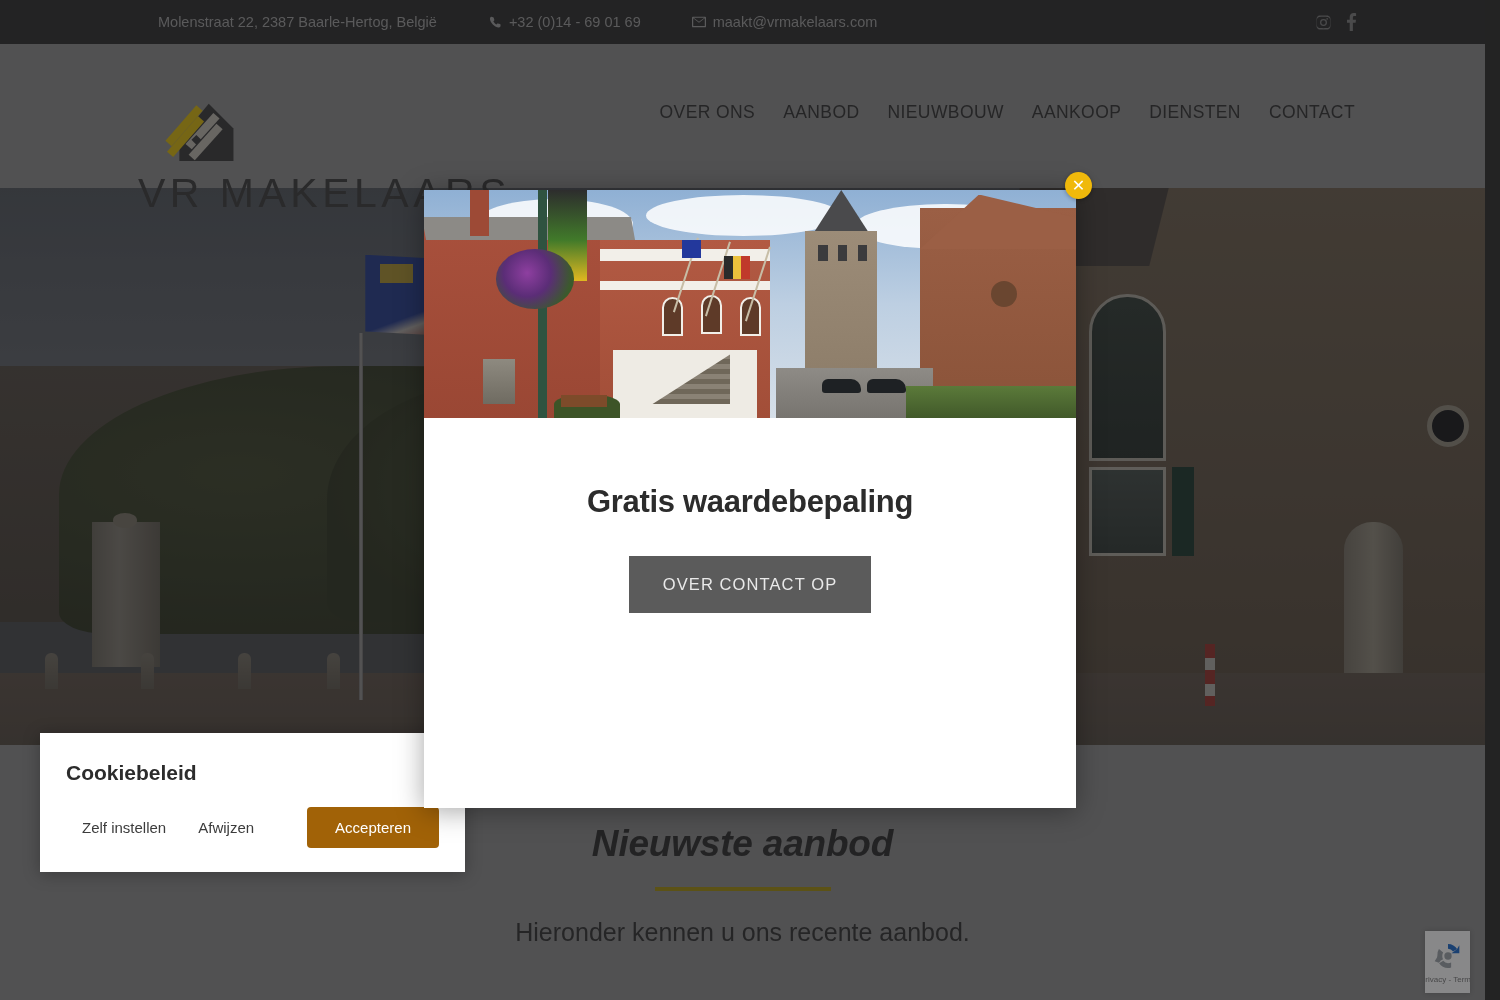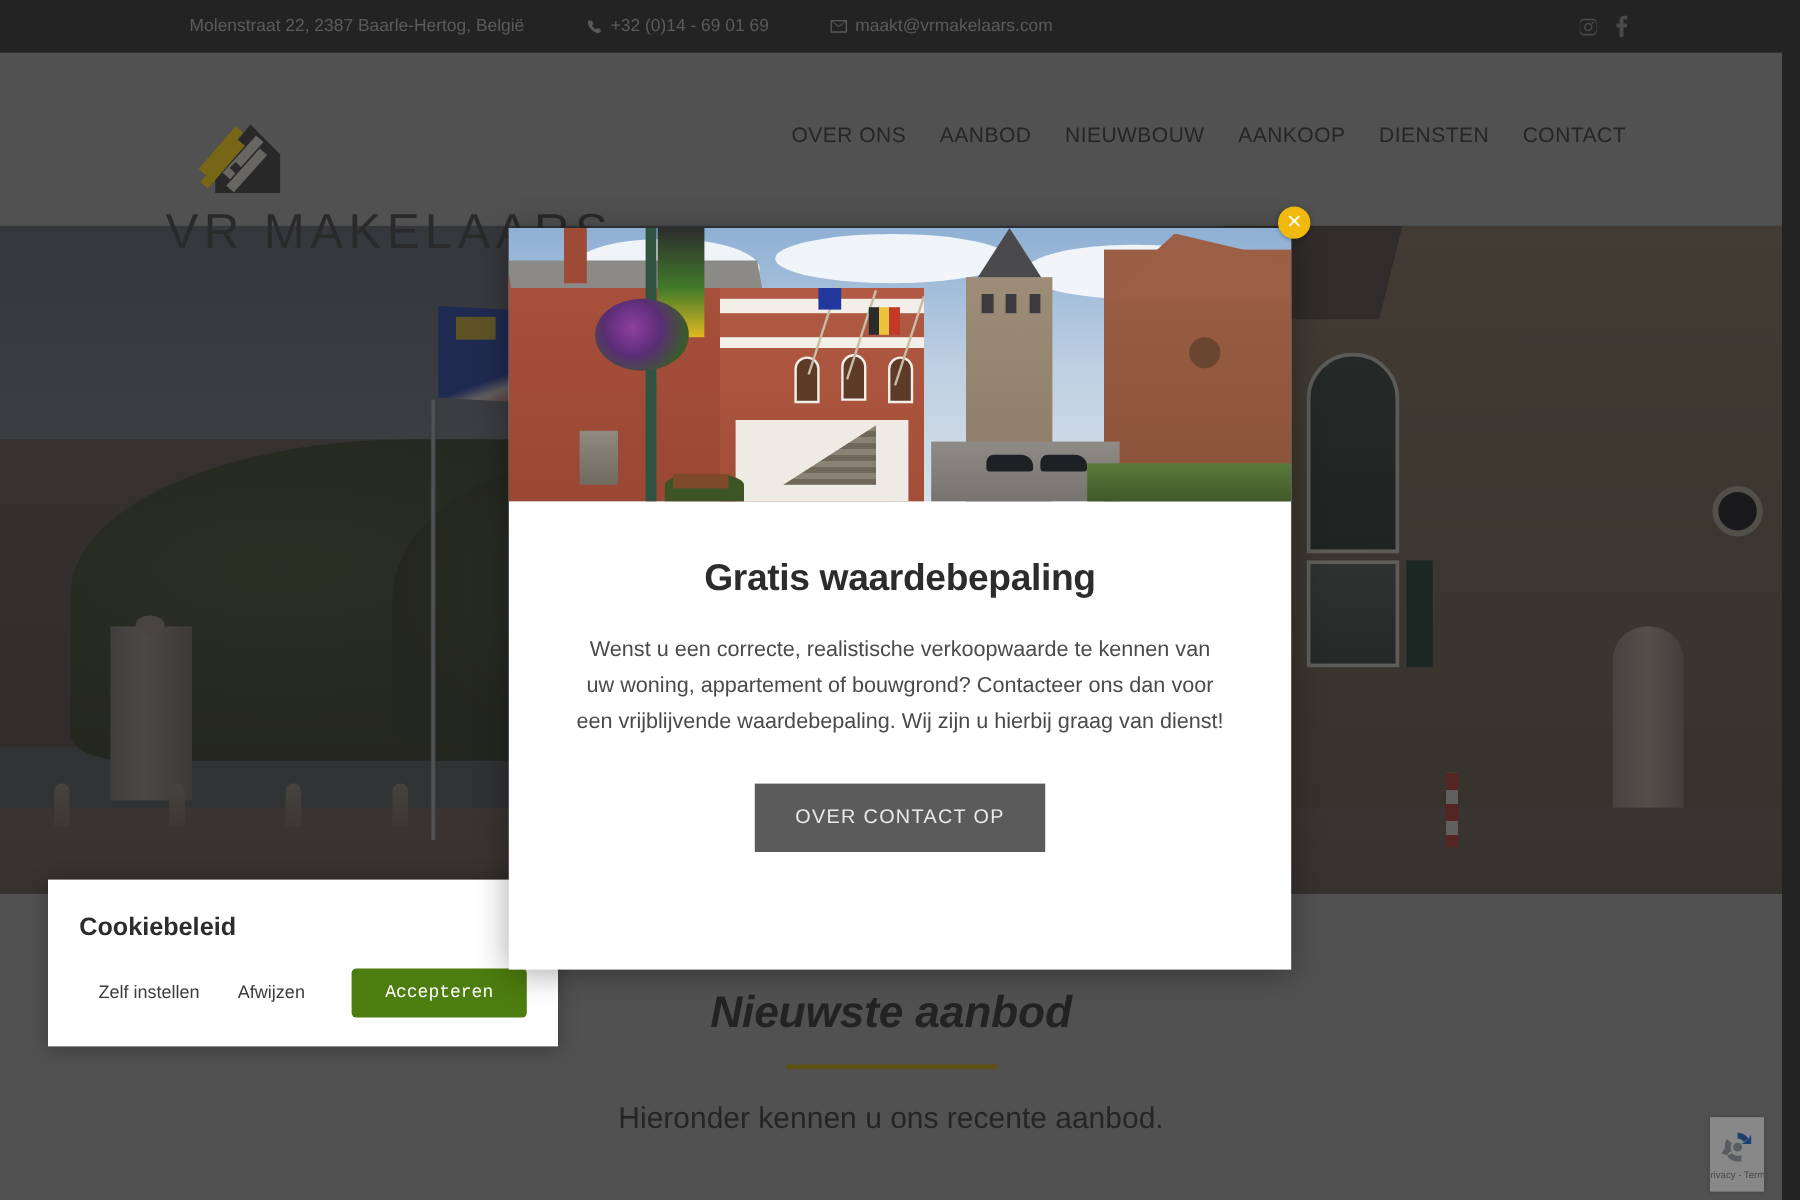--- a/index.html
+++ b/index.html
@@ -295,7 +295,7 @@
     z-index: 80;
     box-shadow: 0 1px 4px rgba(0,0,0,.3);
   }
-  #modal-body { padding: 46px 55px 0; text-align: center; }
+  #modal-body { padding: 66px 55px 0; text-align: center; }
   #modal-title {
     font-size: 31px;
     font-weight: 700;

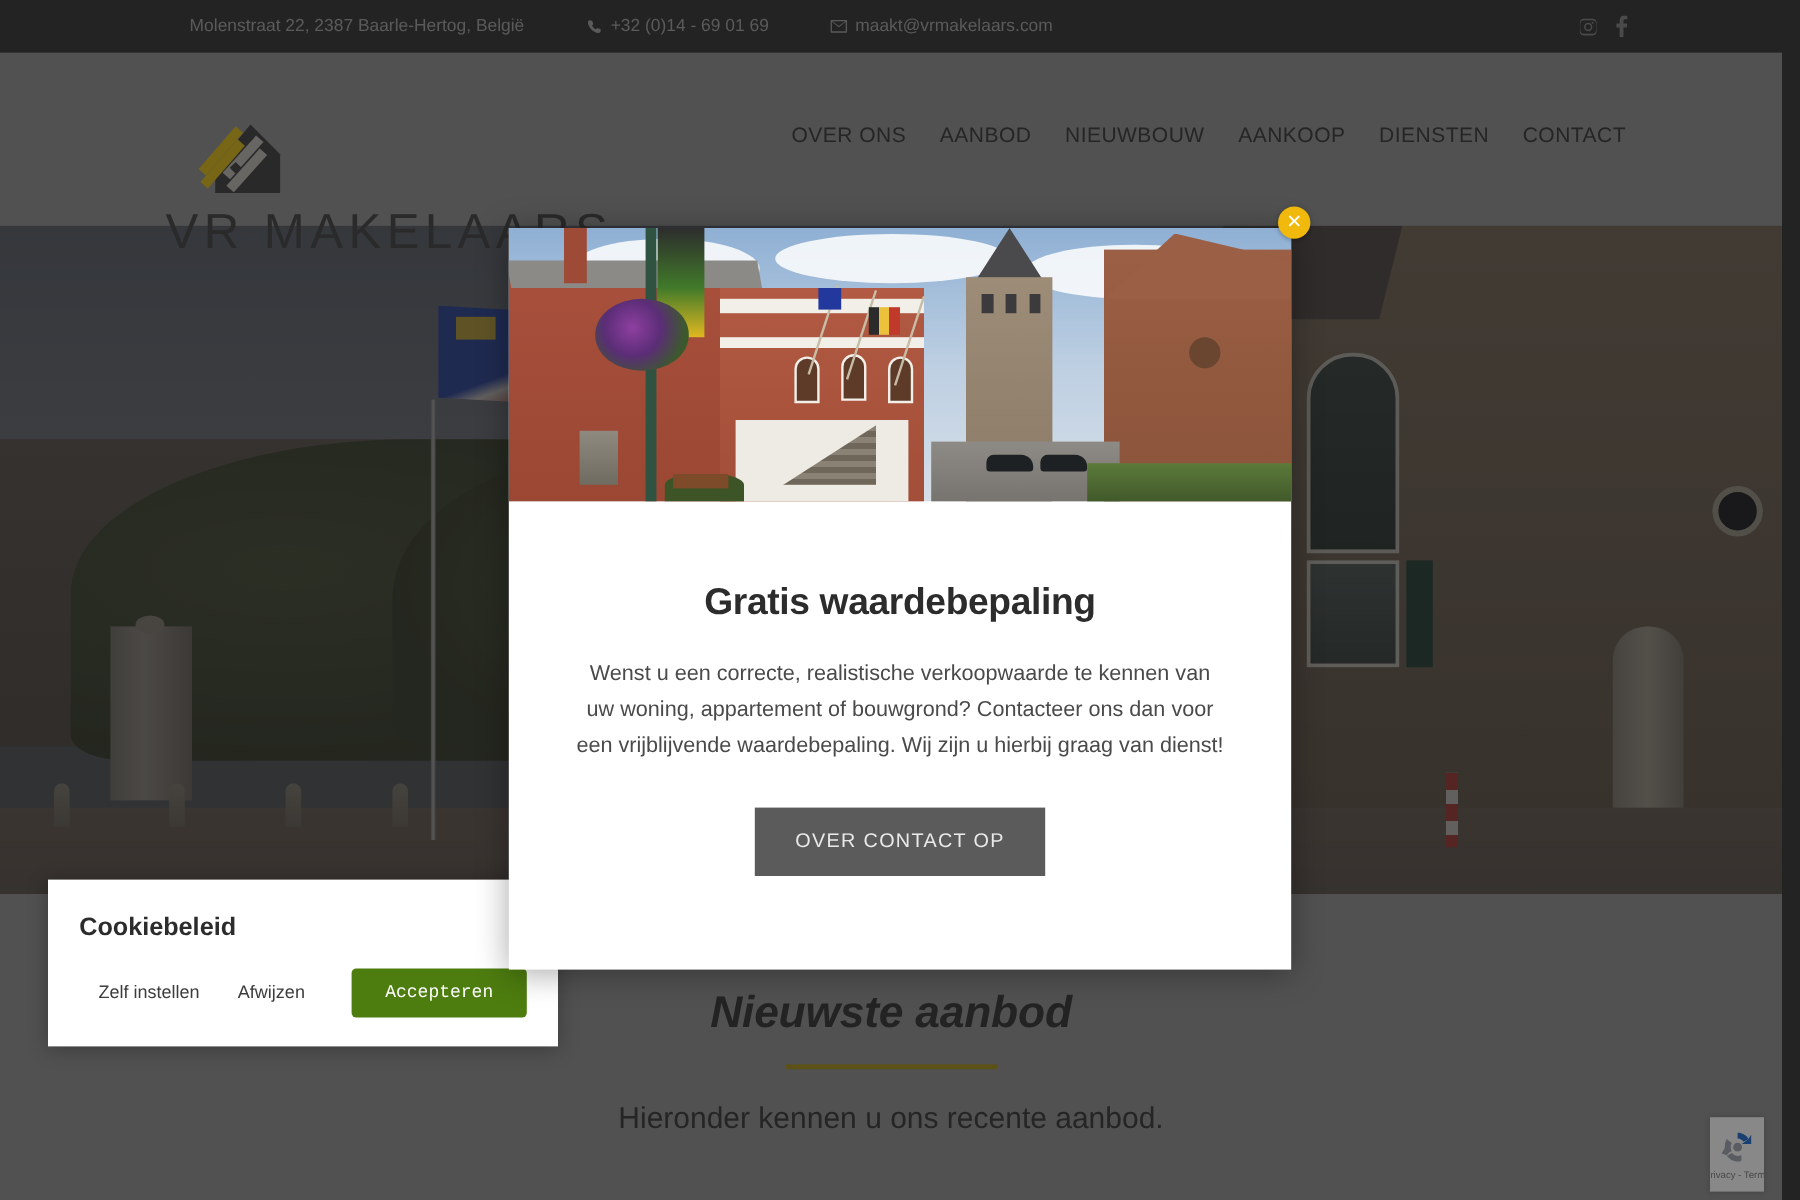--- a/index.html
+++ b/index.html
@@ -536,7 +536,6 @@
 
     <div id="modal-body">
       <h3 id="modal-title">Gratis waardebepaling</h3>
-      <p id="modal-text">Wenst u een correcte, realistische verkoopwaarde te kennen van uw woning, appartement of bouwgrond? Contacteer ons dan voor een vrijblijvende waardebepaling. Wij zijn u hierbij graag van dienst!</p>
       <button id="modal-cta">OVER CONTACT OP</button>
     </div>
   </div>

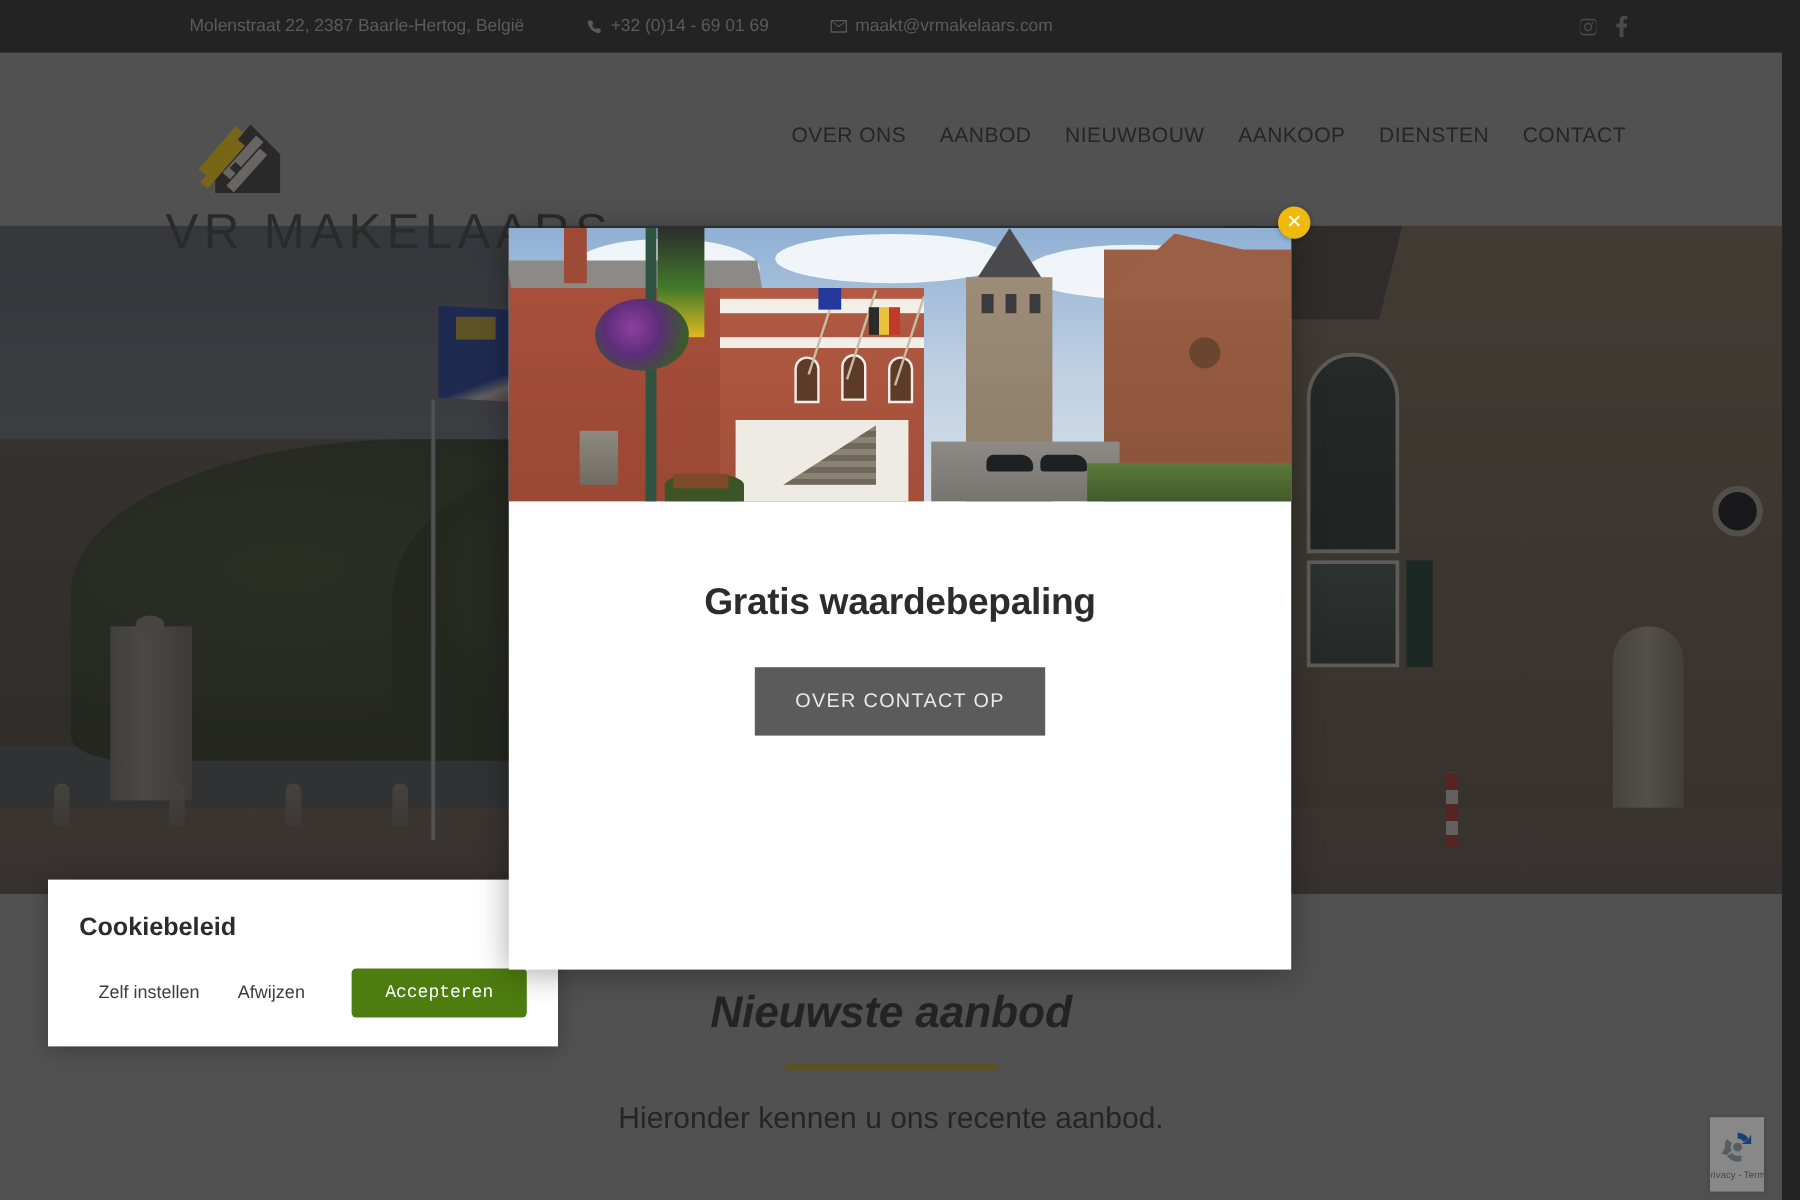--- a/index.html
+++ b/index.html
@@ -353,10 +353,10 @@
   }
   #ck-accept {
     margin-left: auto;
-    background: #4d7c0f;
+    background: #a16207;
     color: #ffffff;
     border: none;
-    font-family: Liberation Mono, monospace;
+    font-family: Liberation Sans, sans-serif;
     font-size: 15px;
     padding: 12px 28px;
     border-radius: 4px;

